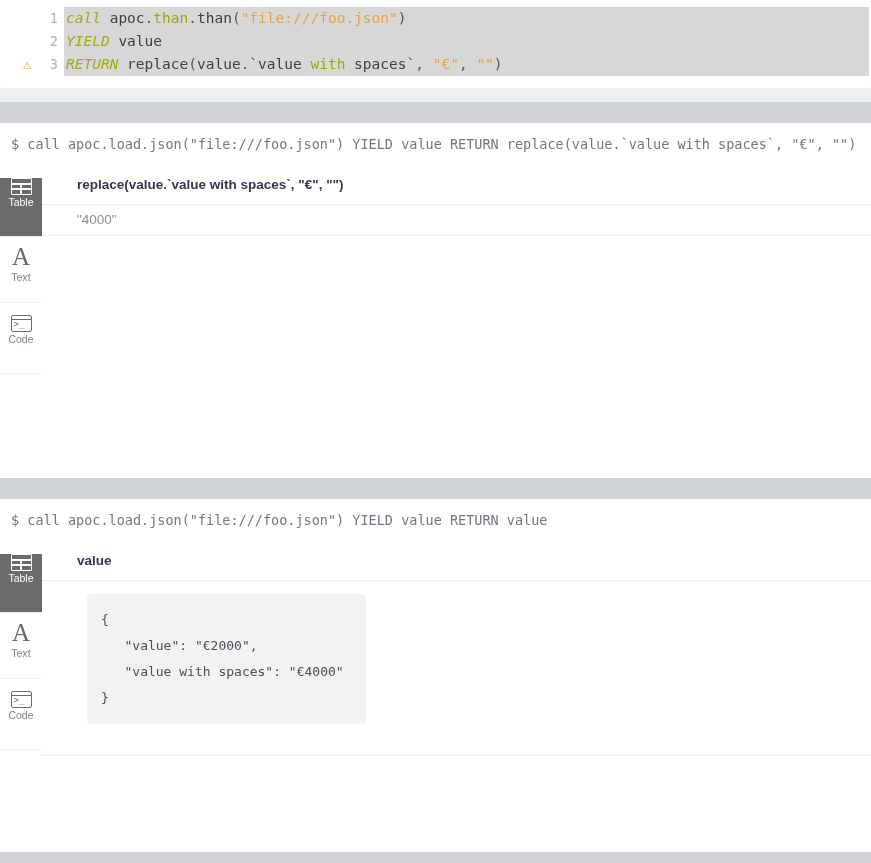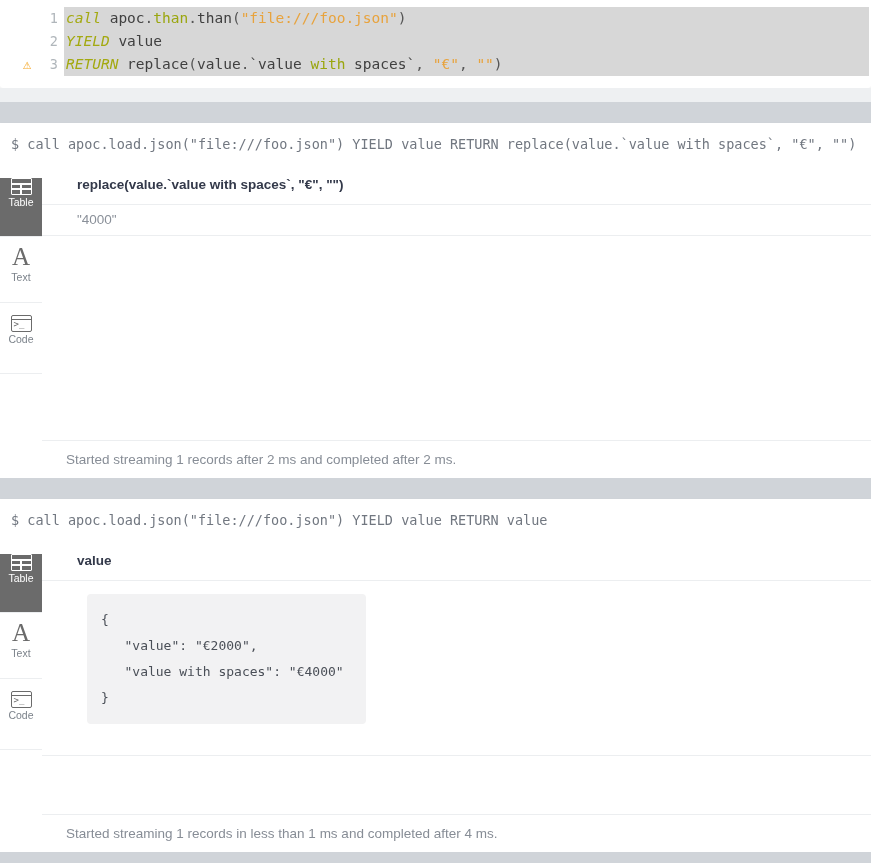--- a/index.html
+++ b/index.html
@@ -376,7 +376,6 @@
           <div class="res-header">replace(value.`value with spaces`, "€", "")</div>
           <div class="res-row">"4000"</div>
         </div>
-        <div class="res-status">Started streaming 1 records after 2 ms and completed after 2 ms.</div>
       </div>
 
     </div>

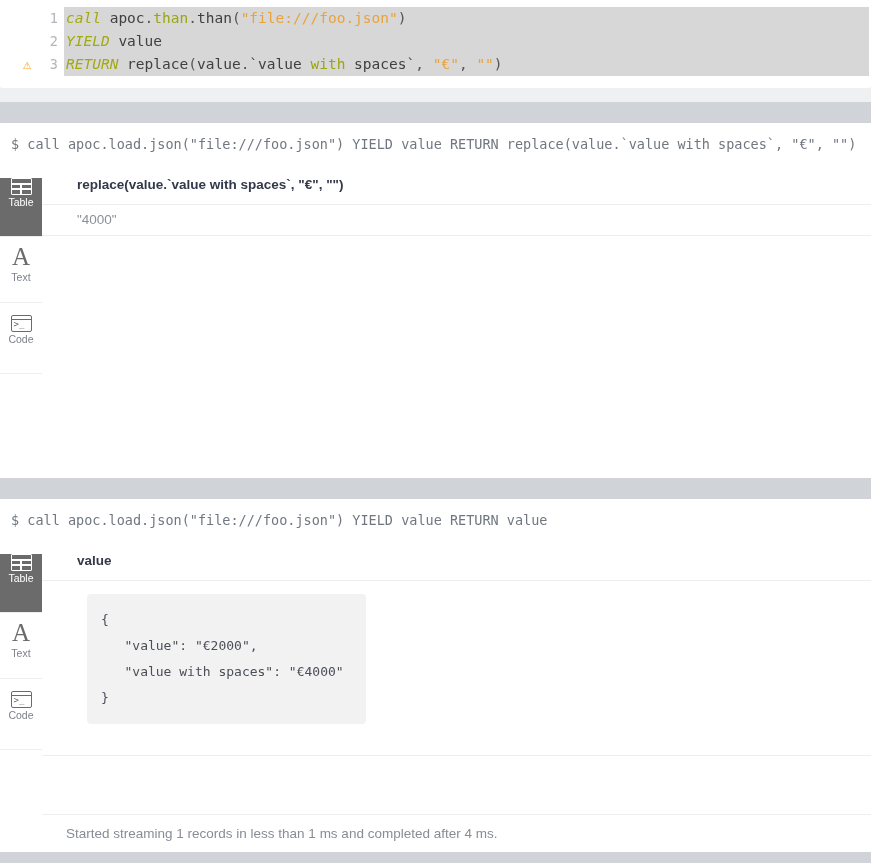--- a/index.html
+++ b/index.html
@@ -419,7 +419,6 @@
           </div>
           <div class="res-json-divider" style="top:213px;"></div>
         </div>
-        <div class="res-status">Started streaming 1 records in less than 1 ms and completed after 4 ms.</div>
       </div>
 
     </div>

